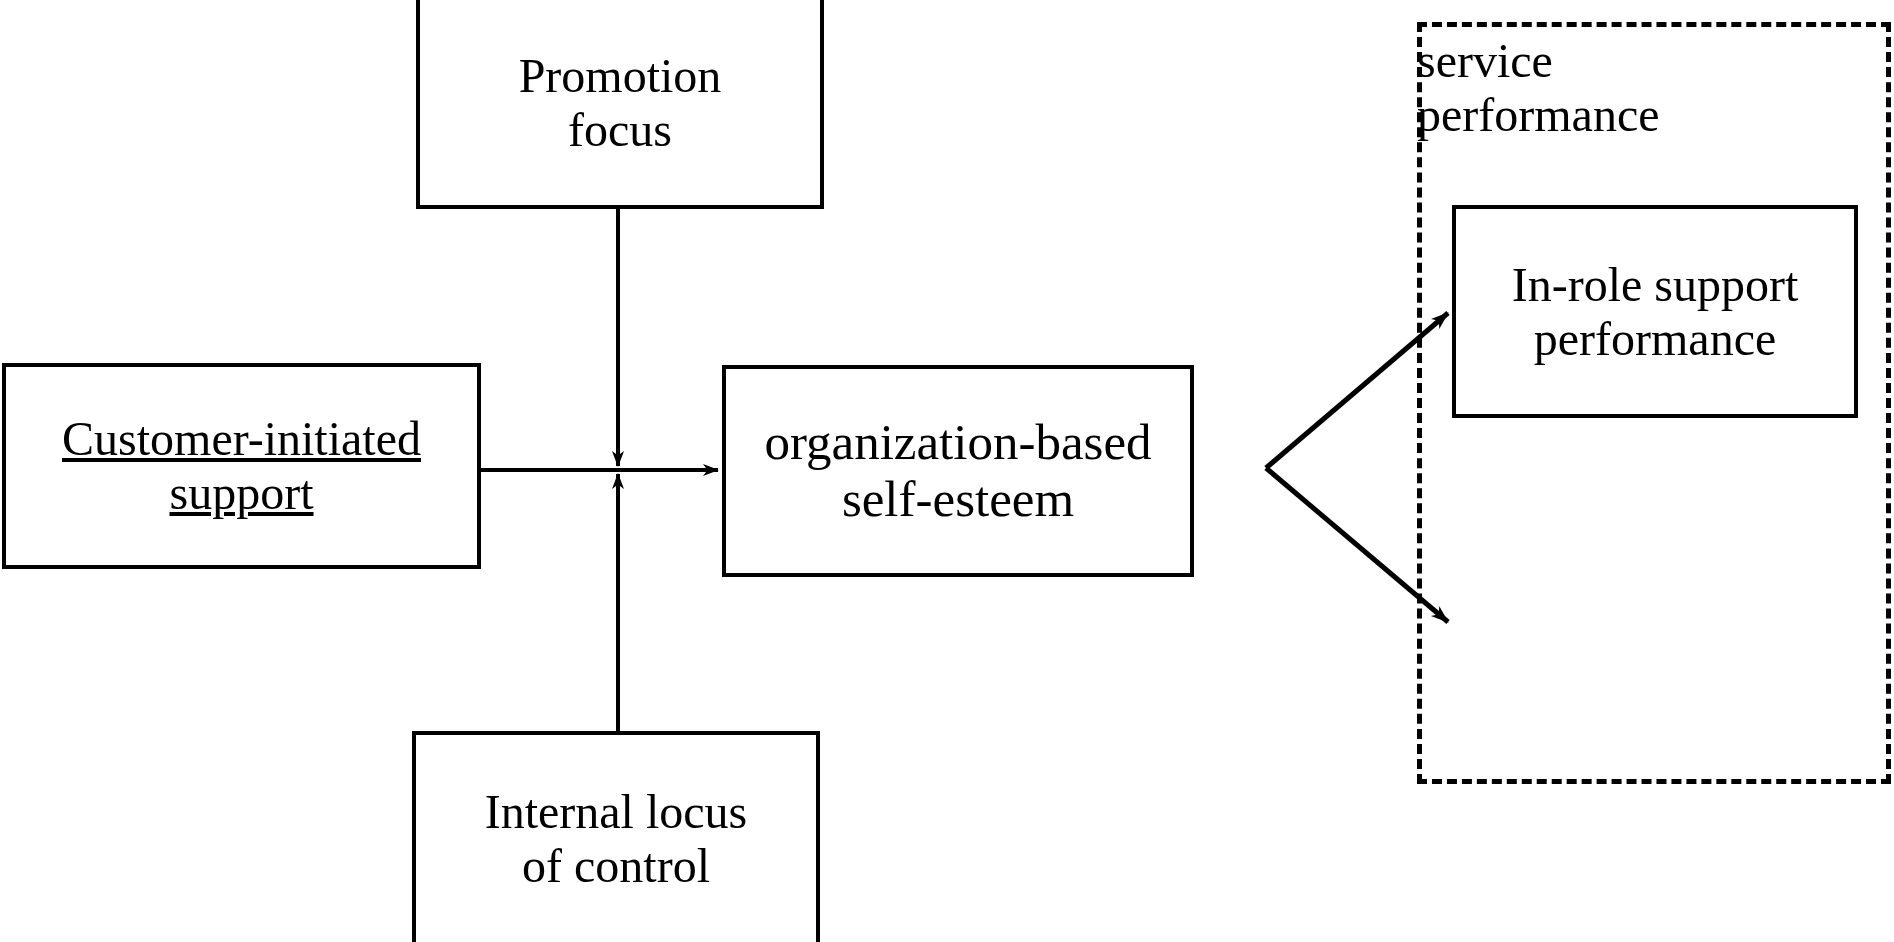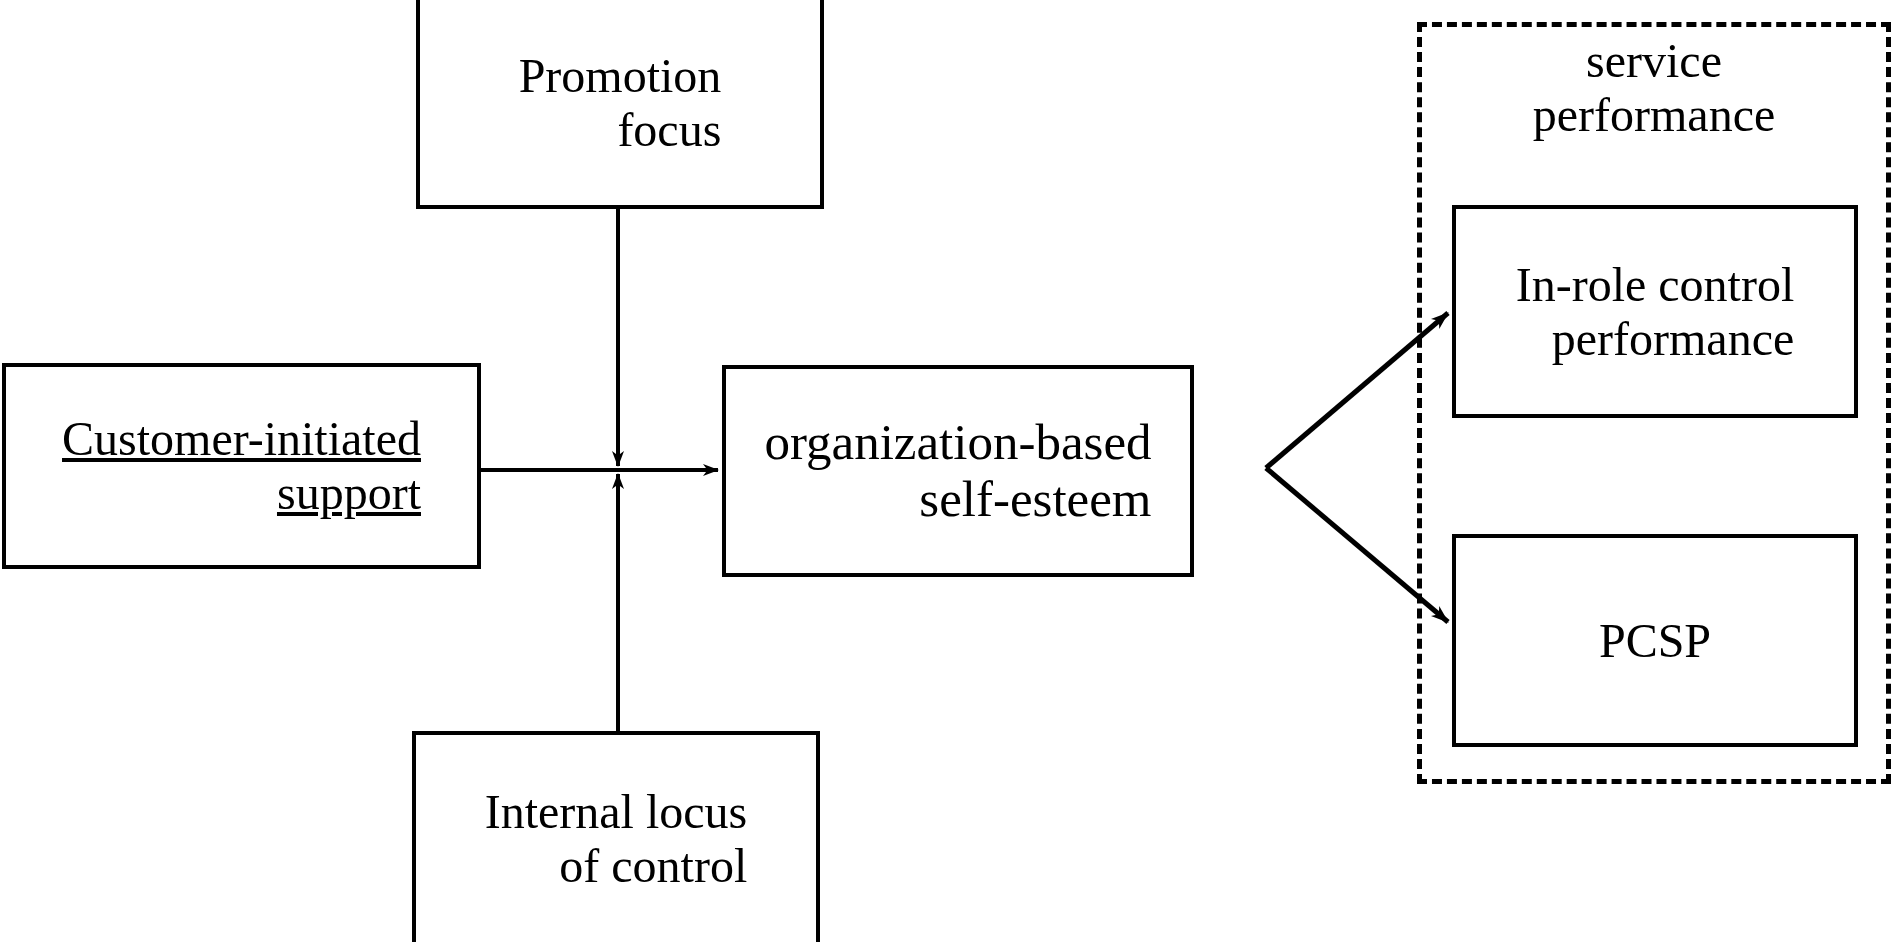--- a/index.html
+++ b/index.html
@@ -33,7 +33,6 @@
     display: block;
     padding: 0 6px;
     white-space: pre-line;
-    text-align: right;
   }
   .group-box {
     position: absolute;

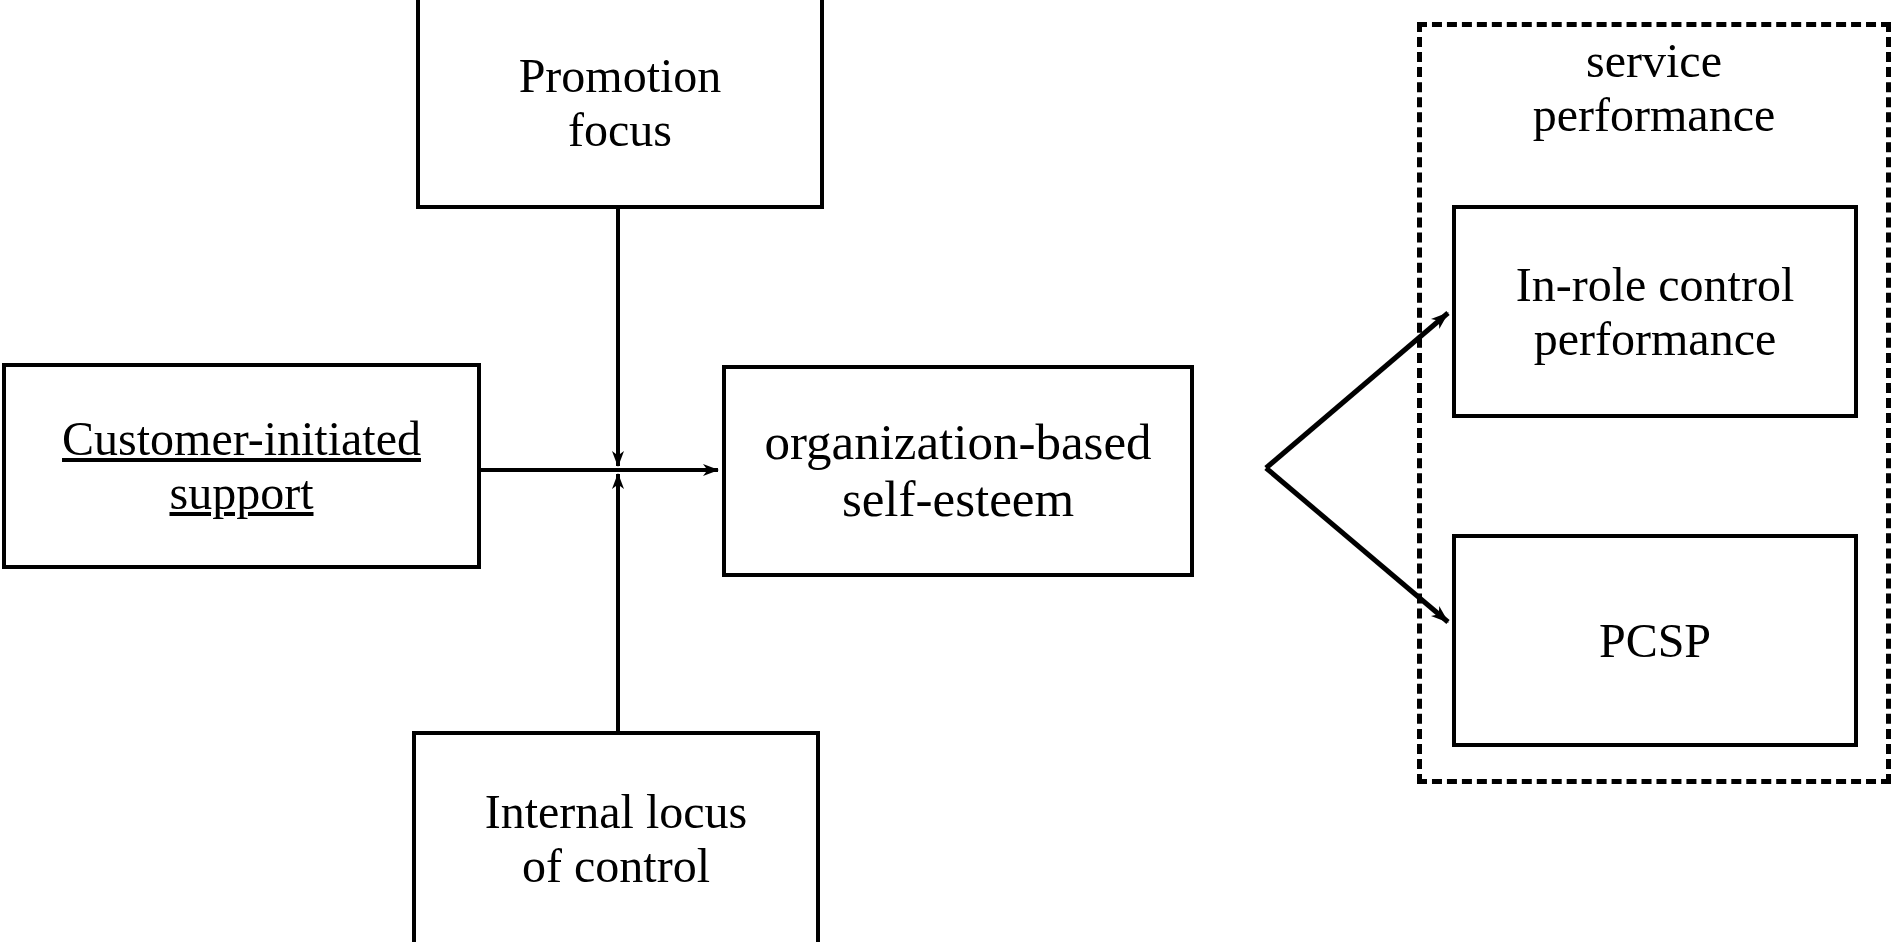--- a/index.html
+++ b/index.html
@@ -43,7 +43,6 @@
   }
   .group-title {
     position: absolute;
-    text-align: center;
     line-height: 1.12;
     white-space: pre-line;
     z-index: 2;

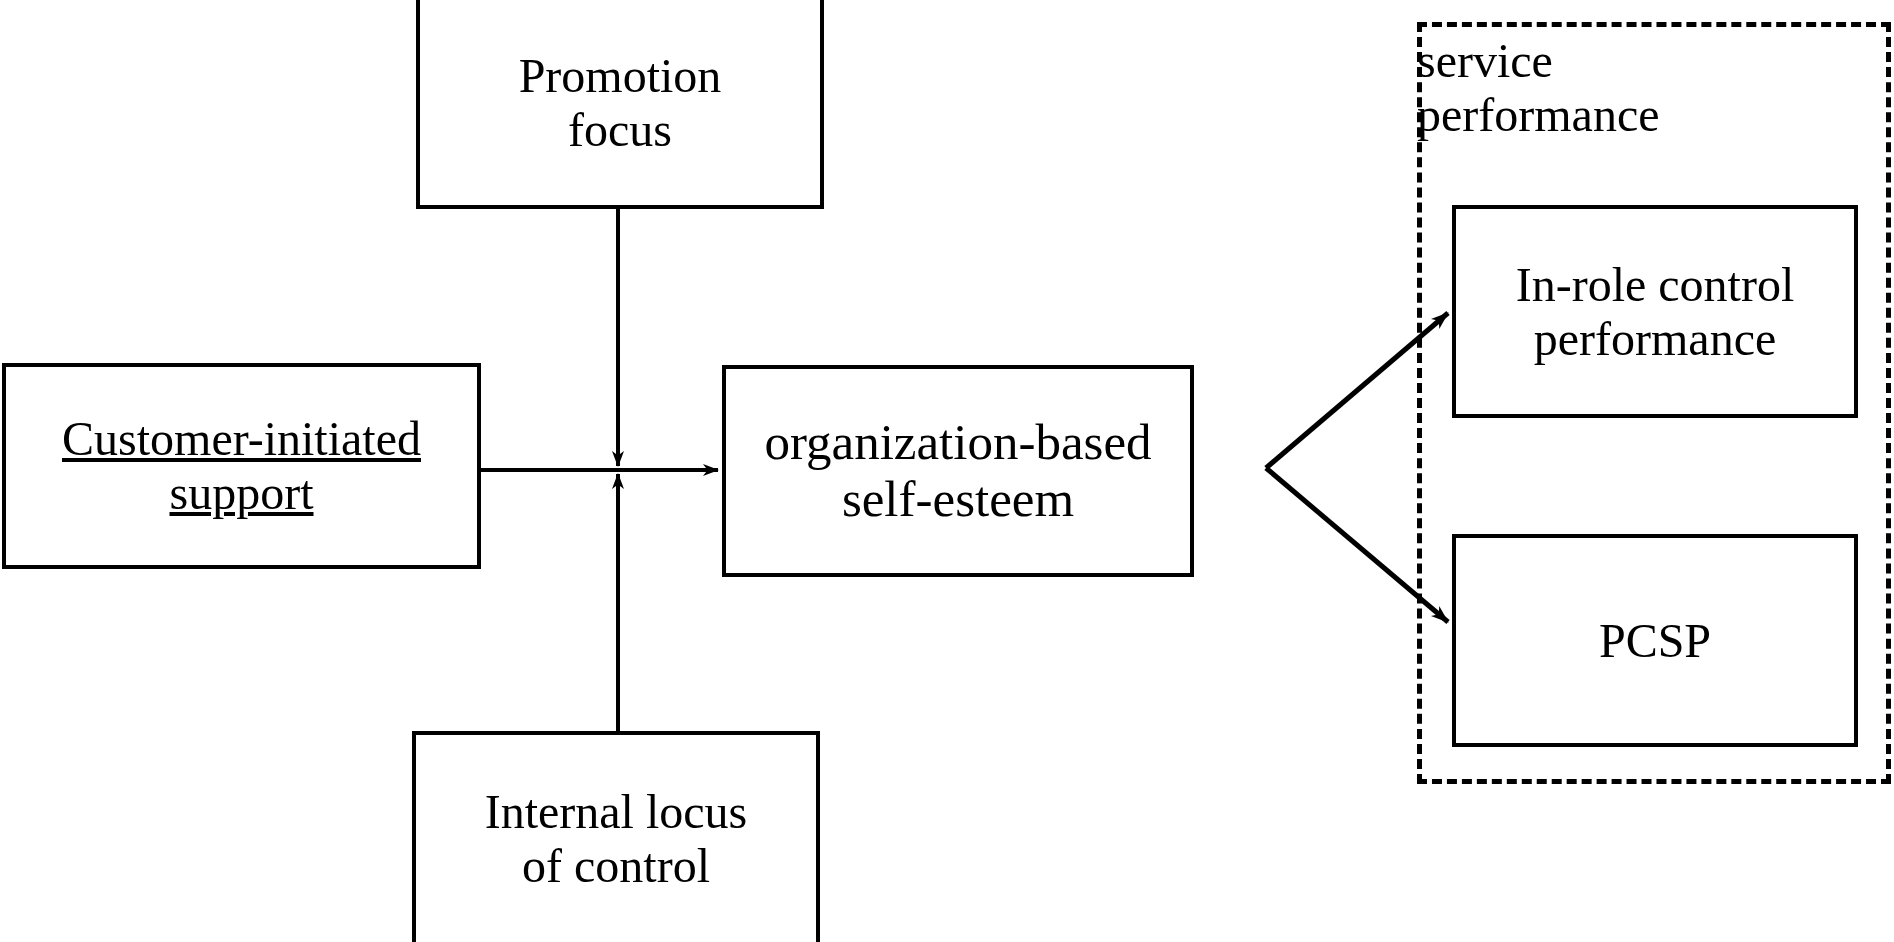--- a/index.html
+++ b/index.html
@@ -142,7 +142,7 @@
   </div>
 
   <div id="node-inrole" class="node-box">
-    <span class="node-label">In-role control
+    <span class="node-label">In-role support
 performance</span>
   </div>
 

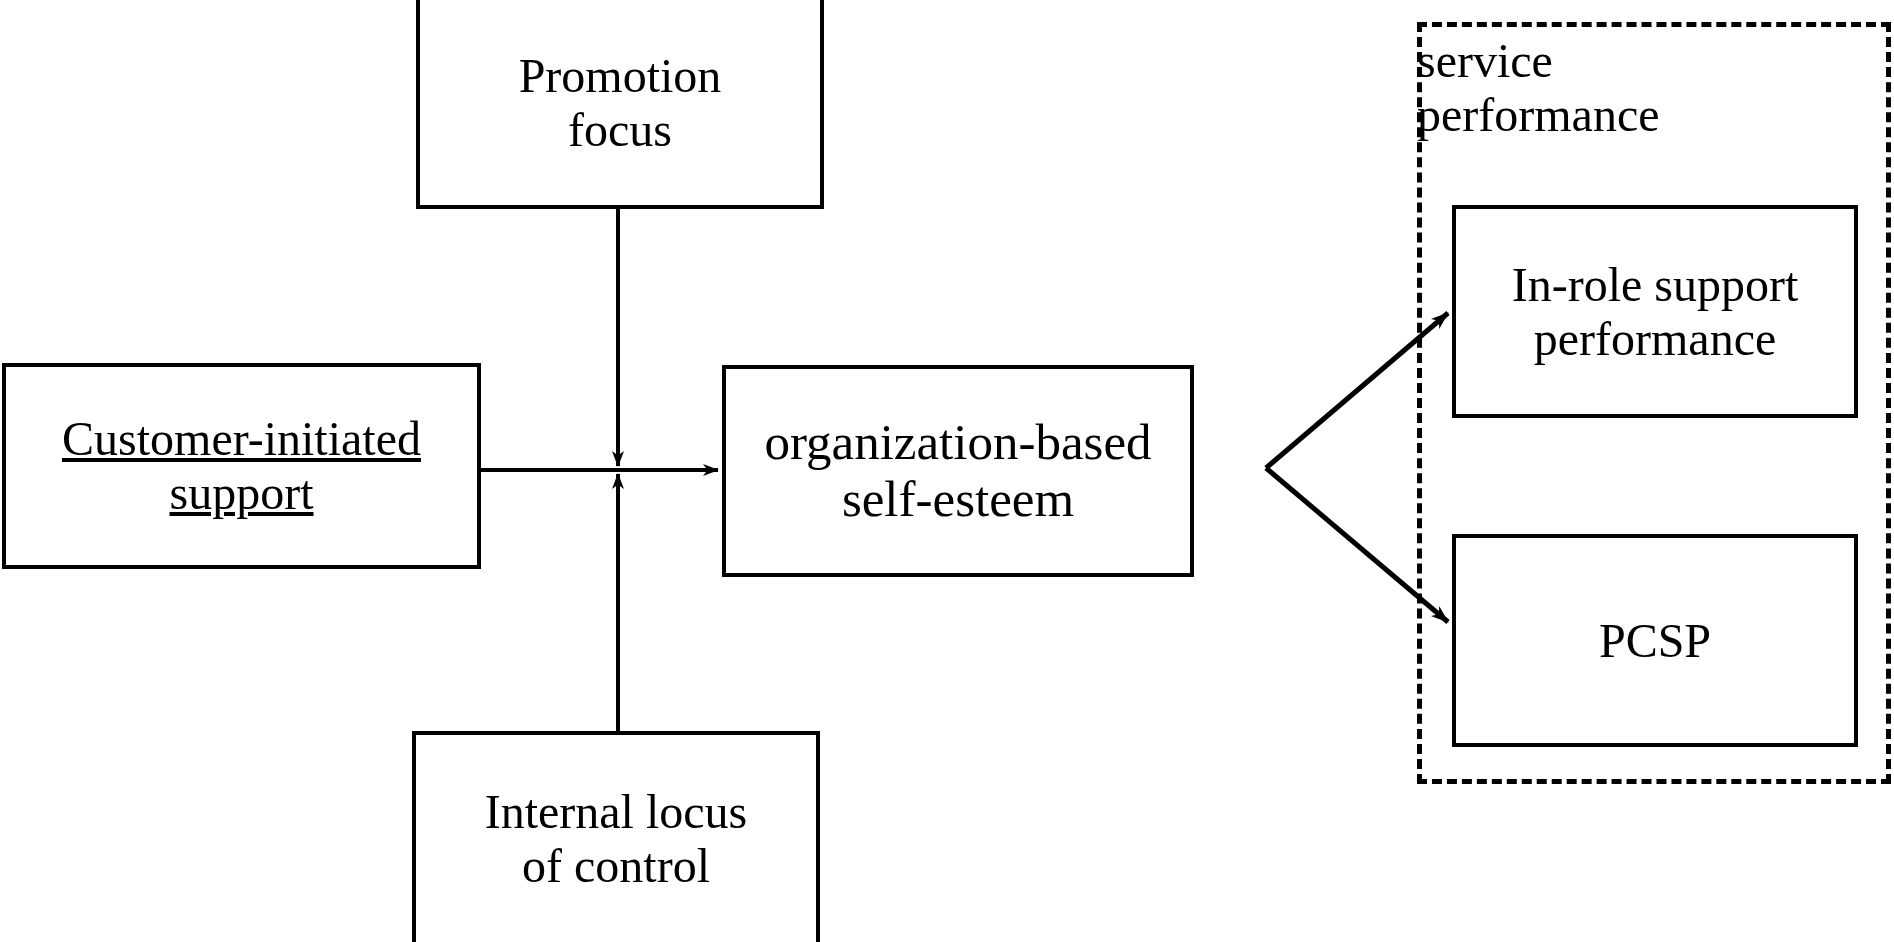--- a/index.html
+++ b/index.html
@@ -146,9 +146,6 @@
 performance</span>
   </div>
 
-  <div id="node-pcsp" class="node-box">
-    <span class="node-label">PCSP</span>
-  </div>
 
 </div>
 

